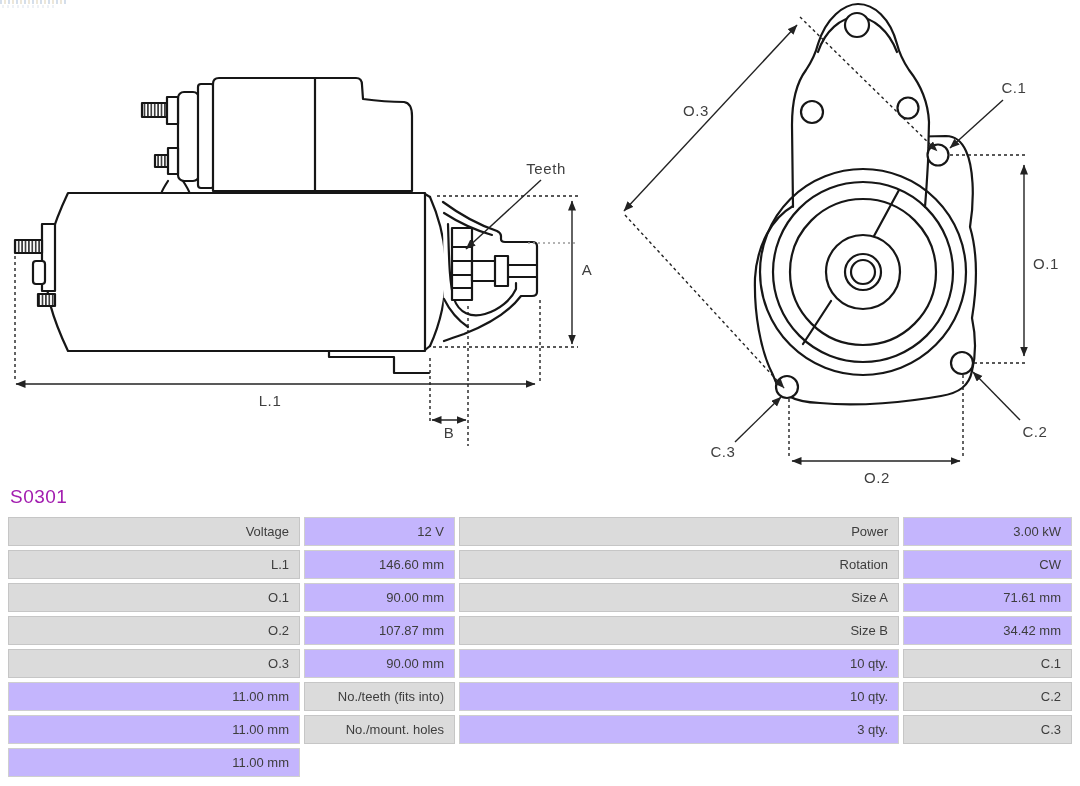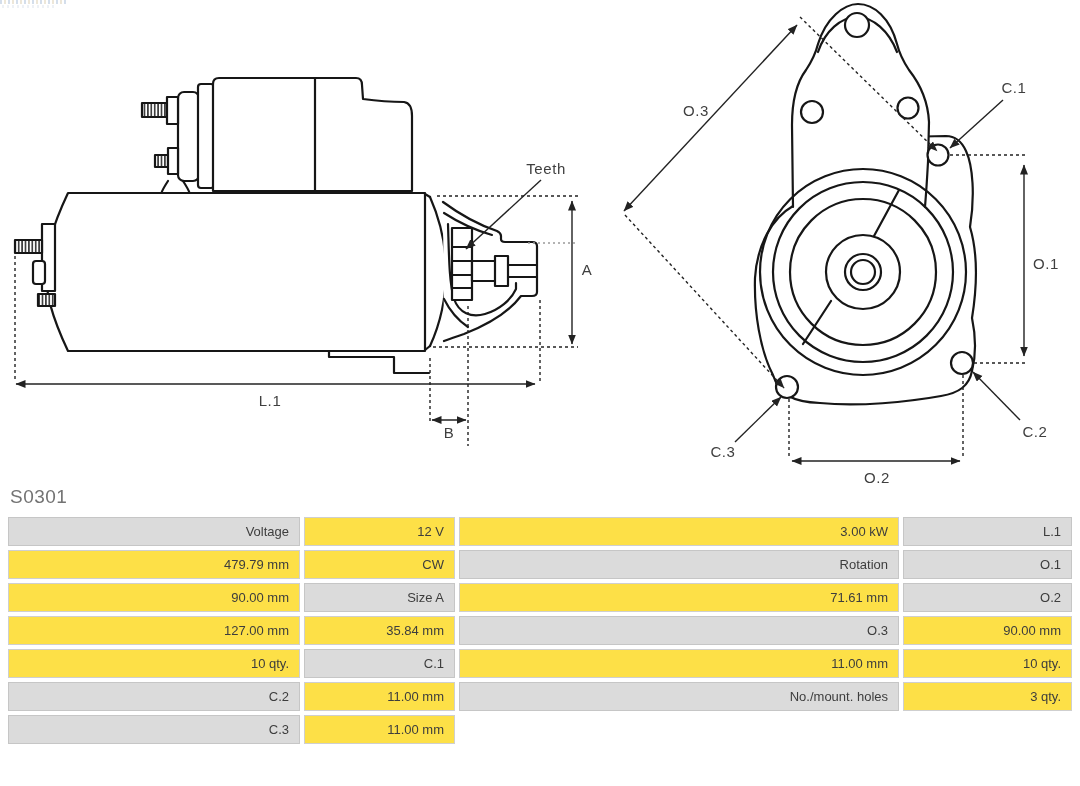--- a/index.html
+++ b/index.html
@@ -10,7 +10,7 @@
   .artifact2{position:absolute;left:2px;top:5px;width:52px;height:3px;opacity:.25;
     background:repeating-linear-gradient(90deg,#b9c6d8 0 2px,#fff 2px 5px);}
   svg.draw{position:absolute;left:0;top:0;}
-  .code{position:absolute;left:10px;top:486px;font-size:19px;color:#737373;letter-spacing:.5px;}
+  .code{position:absolute;left:10px;top:486px;font-size:19px;color:#a21caf;letter-spacing:.5px;}
   .spec{position:absolute;left:8px;top:517px;width:860px;display:grid;
         grid-template-columns:292px 151px 440px 169px;grid-auto-rows:29px;gap:4px;}
   .cell{box-sizing:border-box;font-size:13px;color:#3d3d3d;text-align:right;

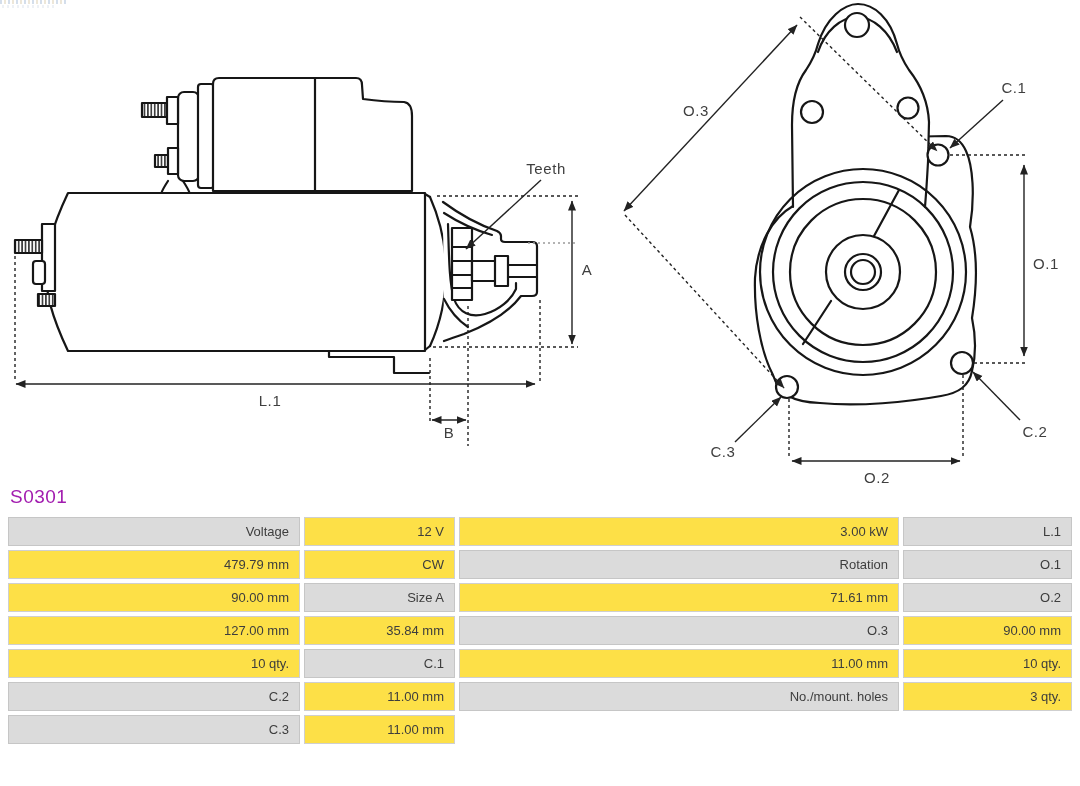--- a/index.html
+++ b/index.html
@@ -16,7 +16,7 @@
   .cell{box-sizing:border-box;font-size:13px;color:#3d3d3d;text-align:right;
         padding:0 10px 0 4px;line-height:27px;white-space:nowrap;overflow:hidden;}
   .lbl{background:#dbdbdb;border:1px solid #c6c6c6;}
-  .val{background:#fde047;border:1px solid #cfcfcf;}
+  .val{background:#c4b5fd;border:1px solid #cfcfcf;}
   text.dim{font-size:15px;fill:#3f3f3f;letter-spacing:.6px;}
 </style>
 </head>

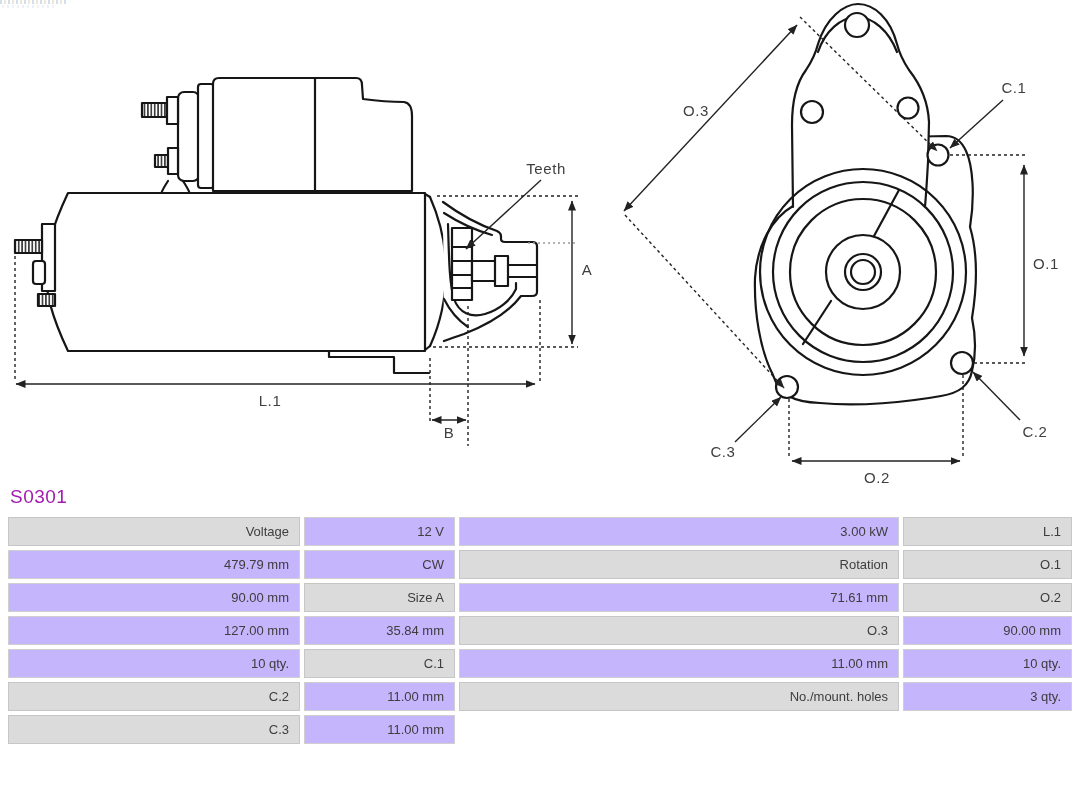--- a/index.html
+++ b/index.html
@@ -178,6 +178,7 @@
     <div class="cell lbl">Voltage</div>
     <div class="cell val">12 V</div>
 
+    <div class="cell lbl">Power</div>
     <div class="cell val">3.00 kW</div>
     <div class="cell lbl">L.1</div>
     <div class="cell val">479.79 mm</div>

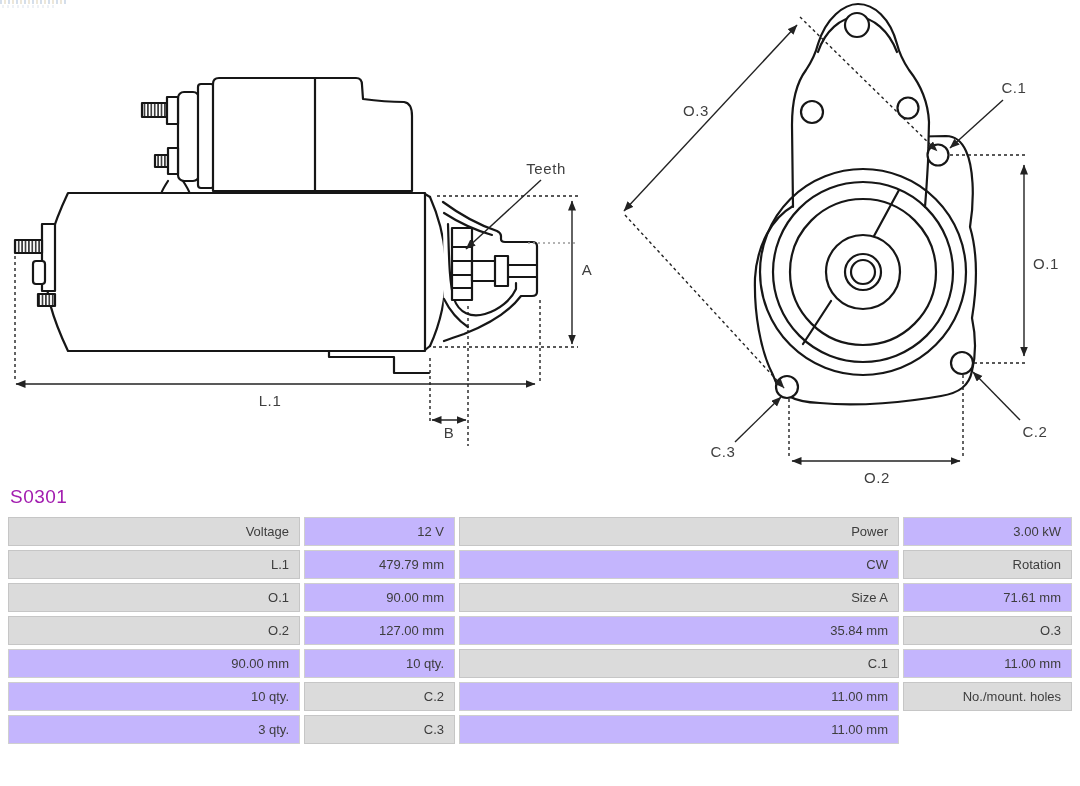--- a/index.html
+++ b/index.html
@@ -181,7 +181,7 @@
     <div class="cell lbl">Power</div>
     <div class="cell val">3.00 kW</div>
     <div class="cell lbl">L.1</div>
-    <div class="cell val">479.79 mm</div>
+    <div class="cell val">146.60 mm</div>
 
     <div class="cell val">CW</div>
     <div class="cell lbl">Rotation</div>

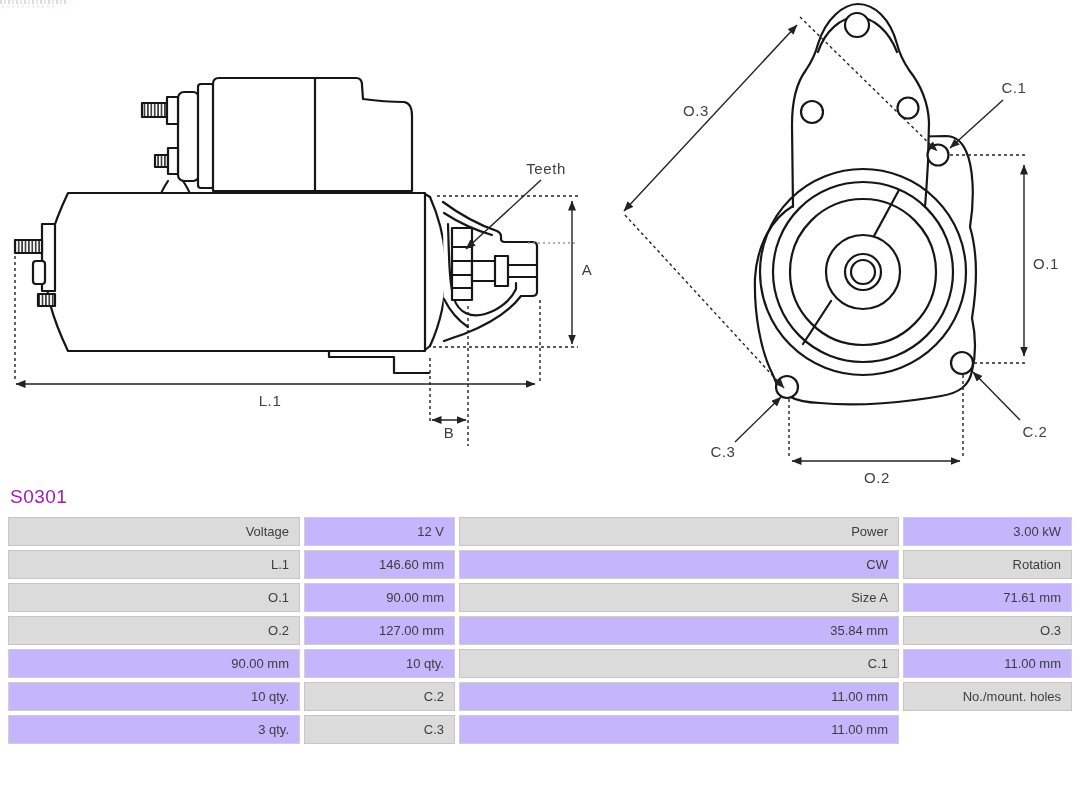--- a/index.html
+++ b/index.html
@@ -183,8 +183,8 @@
     <div class="cell lbl">L.1</div>
     <div class="cell val">146.60 mm</div>
 
+    <div class="cell lbl">Rotation</div>
     <div class="cell val">CW</div>
-    <div class="cell lbl">Rotation</div>
     <div class="cell lbl">O.1</div>
     <div class="cell val">90.00 mm</div>
 

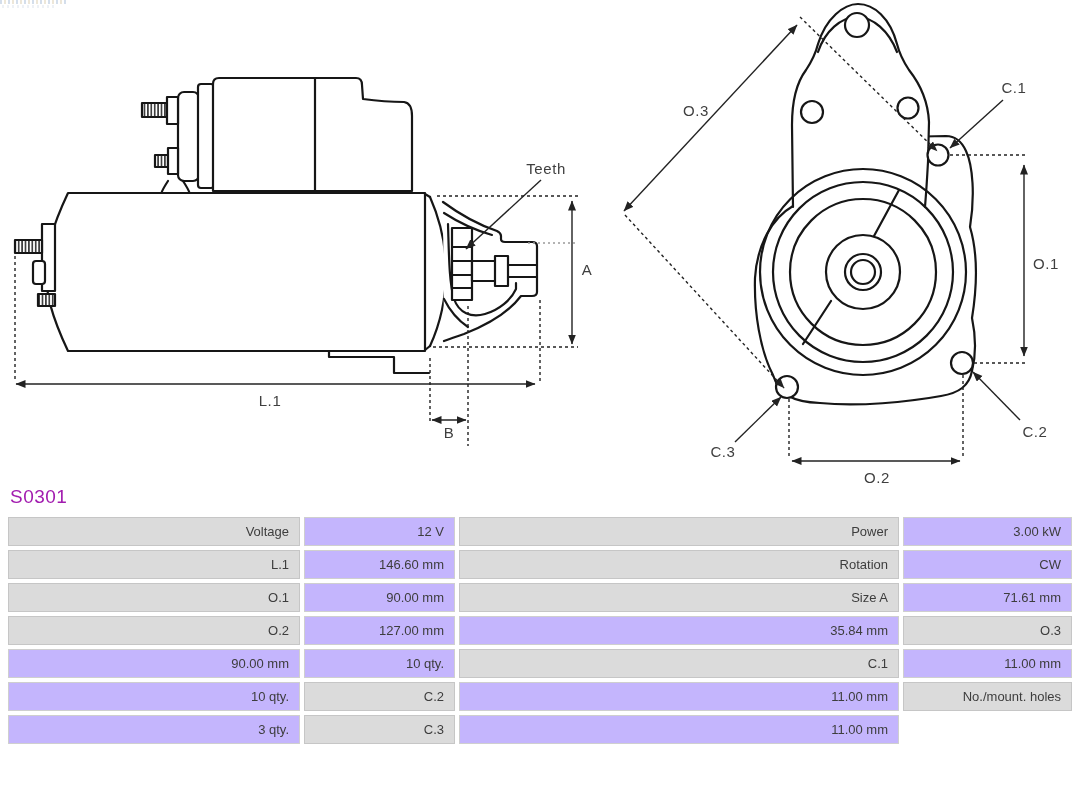--- a/index.html
+++ b/index.html
@@ -191,7 +191,7 @@
     <div class="cell lbl">Size A</div>
     <div class="cell val">71.61 mm</div>
     <div class="cell lbl">O.2</div>
-    <div class="cell val">127.00 mm</div>
+    <div class="cell val">107.87 mm</div>
 
     <div class="cell val">35.84 mm</div>
     <div class="cell lbl">O.3</div>

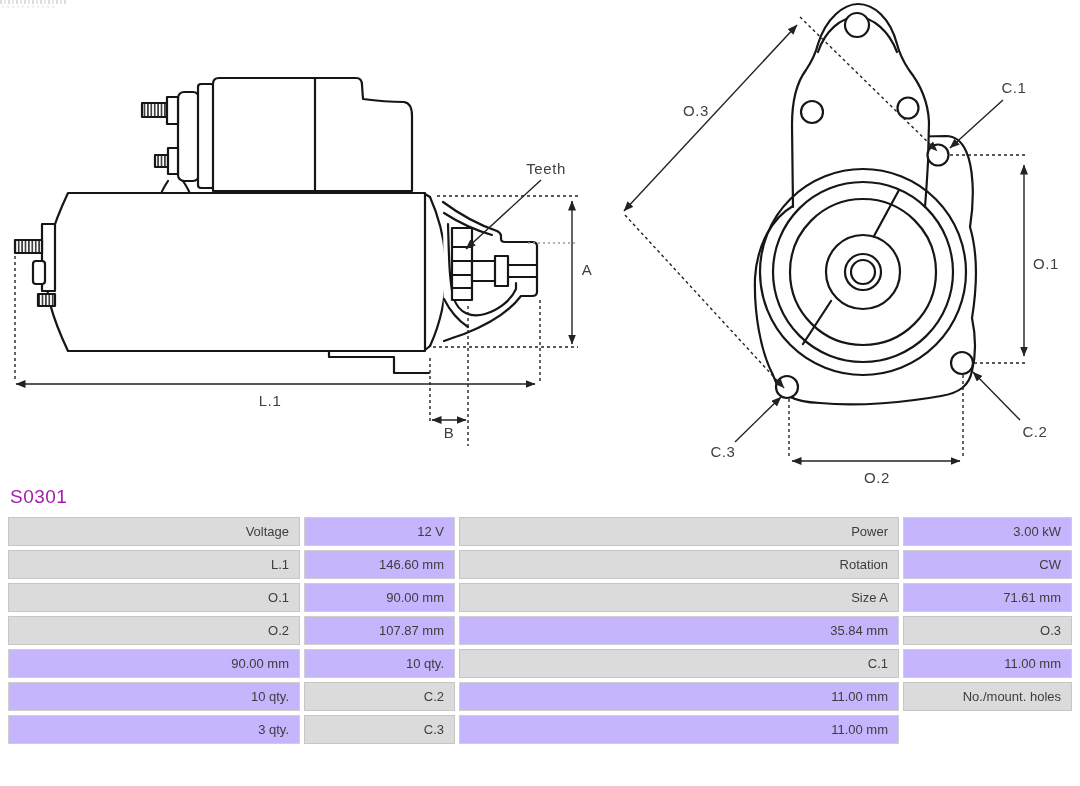--- a/index.html
+++ b/index.html
@@ -193,6 +193,7 @@
     <div class="cell lbl">O.2</div>
     <div class="cell val">107.87 mm</div>
 
+    <div class="cell lbl">Size B</div>
     <div class="cell val">35.84 mm</div>
     <div class="cell lbl">O.3</div>
     <div class="cell val">90.00 mm</div>

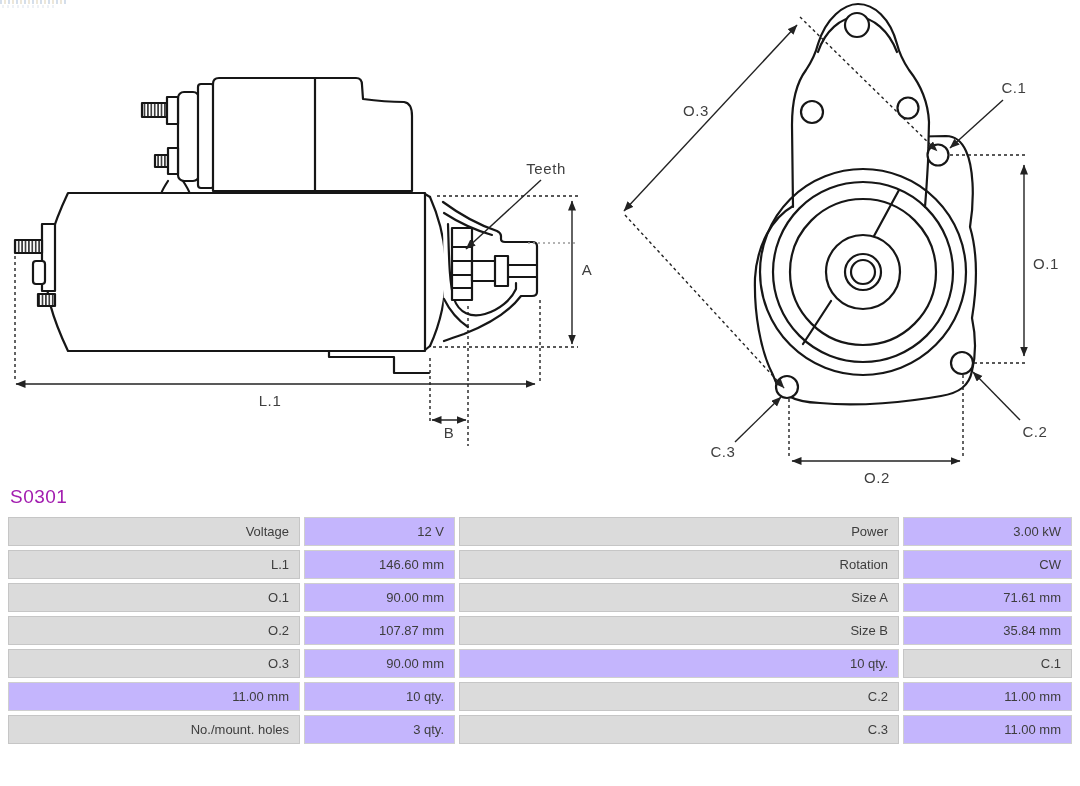--- a/index.html
+++ b/index.html
@@ -194,7 +194,7 @@
     <div class="cell val">107.87 mm</div>
 
     <div class="cell lbl">Size B</div>
-    <div class="cell val">35.84 mm</div>
+    <div class="cell val">34.42 mm</div>
     <div class="cell lbl">O.3</div>
     <div class="cell val">90.00 mm</div>
 

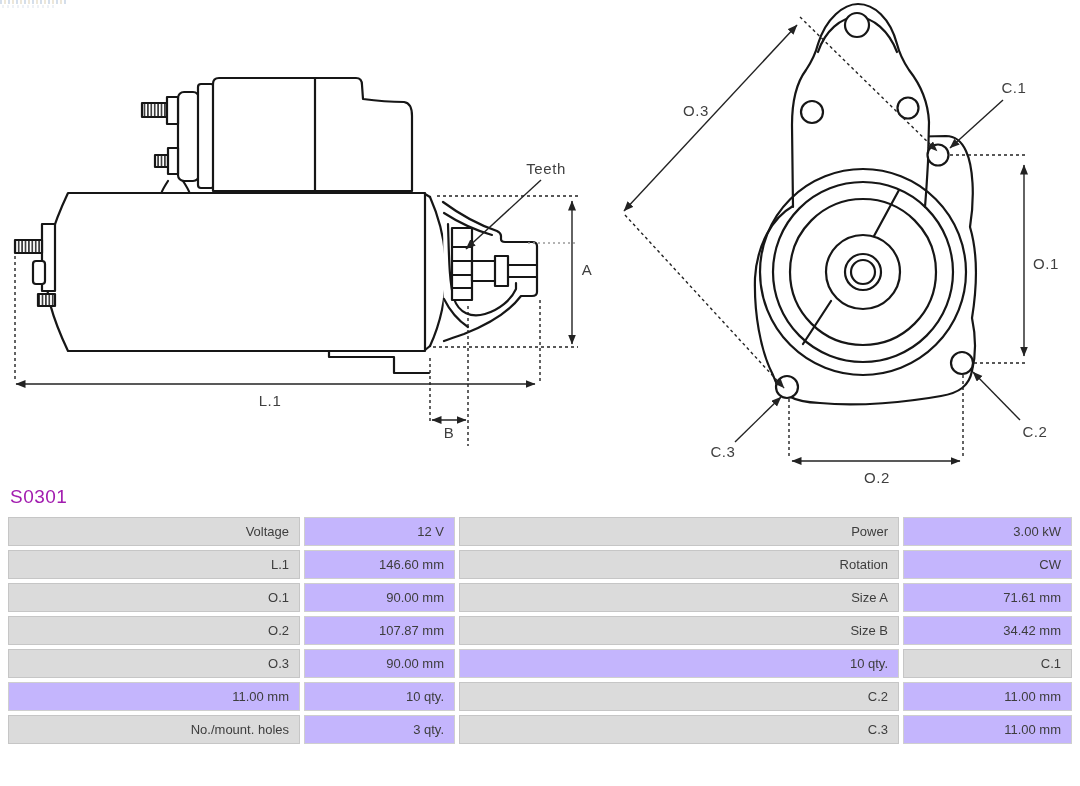--- a/index.html
+++ b/index.html
@@ -202,6 +202,7 @@
     <div class="cell lbl">C.1</div>
     <div class="cell val">11.00 mm</div>
 
+    <div class="cell lbl">No./teeth (fits into)</div>
     <div class="cell val">10 qty.</div>
     <div class="cell lbl">C.2</div>
     <div class="cell val">11.00 mm</div>

